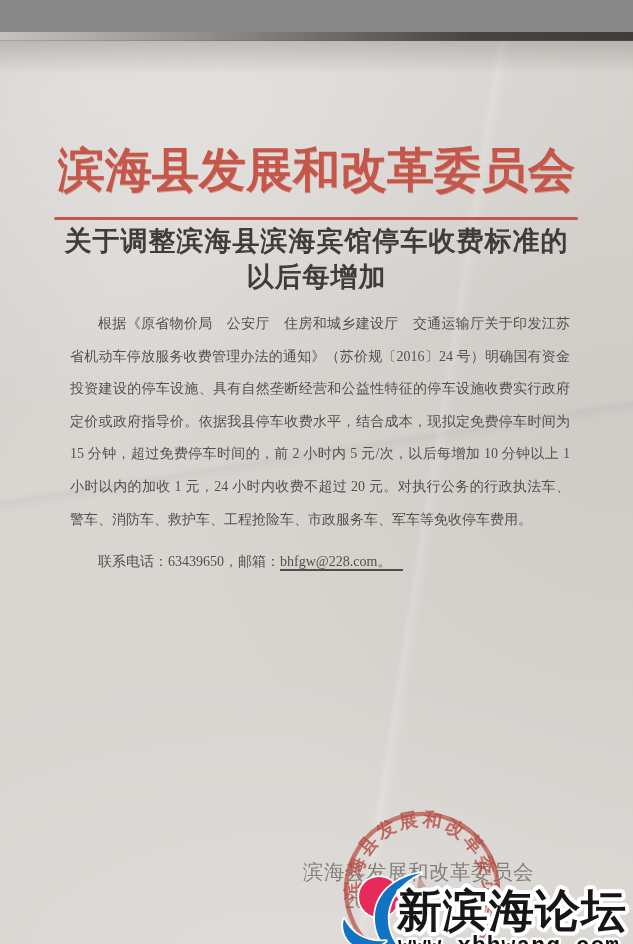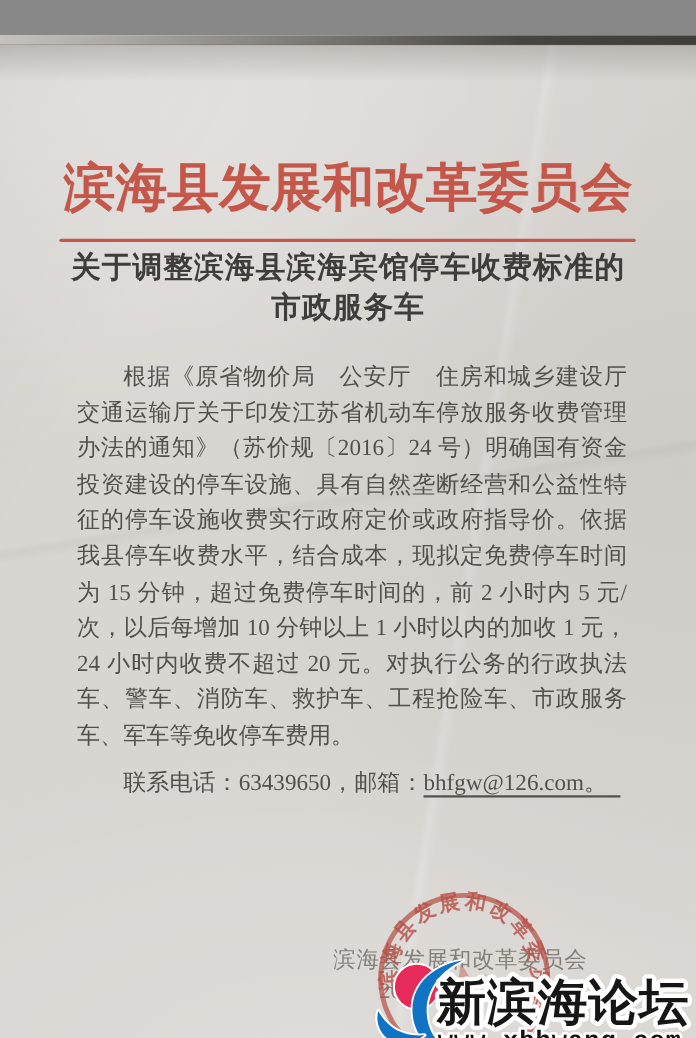--- a/index.html
+++ b/index.html
@@ -30,7 +30,7 @@
   .red-rule{position:absolute;top:185px;left:54px;width:524px;height:3px;background:#c4574b;border-radius:2px;}
   .doc-title{
     position:absolute;top:193px;left:0;right:0;text-align:center;
-    font-family:Liberation Serif, serif;
+    font-family:Liberation Mono, monospace;
     font-size:27px;font-weight:bold;color:#3e3d3b;line-height:36px;letter-spacing:1px;
   }
   .body-text{

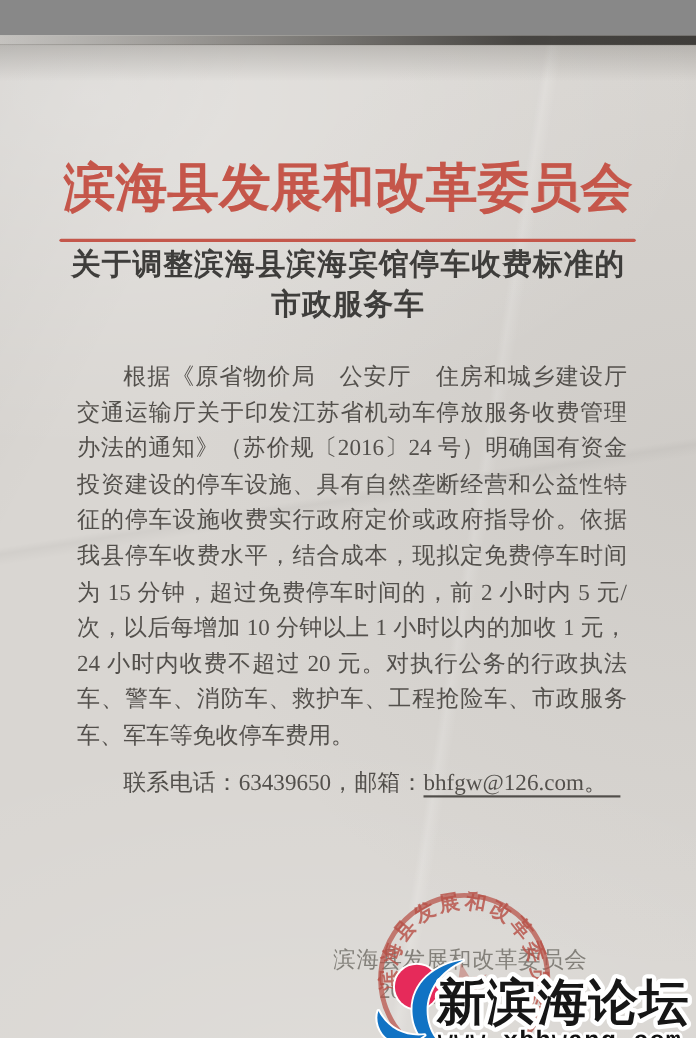--- a/index.html
+++ b/index.html
@@ -70,7 +70,7 @@
 
   <div class="doc-title">
     <span>关于调整滨海县滨海宾馆停车收费标准的</span><br>
-    <span>市政服务车</span>
+    <span>以后每增加</span>
   </div>
 
   <div class="body-text">

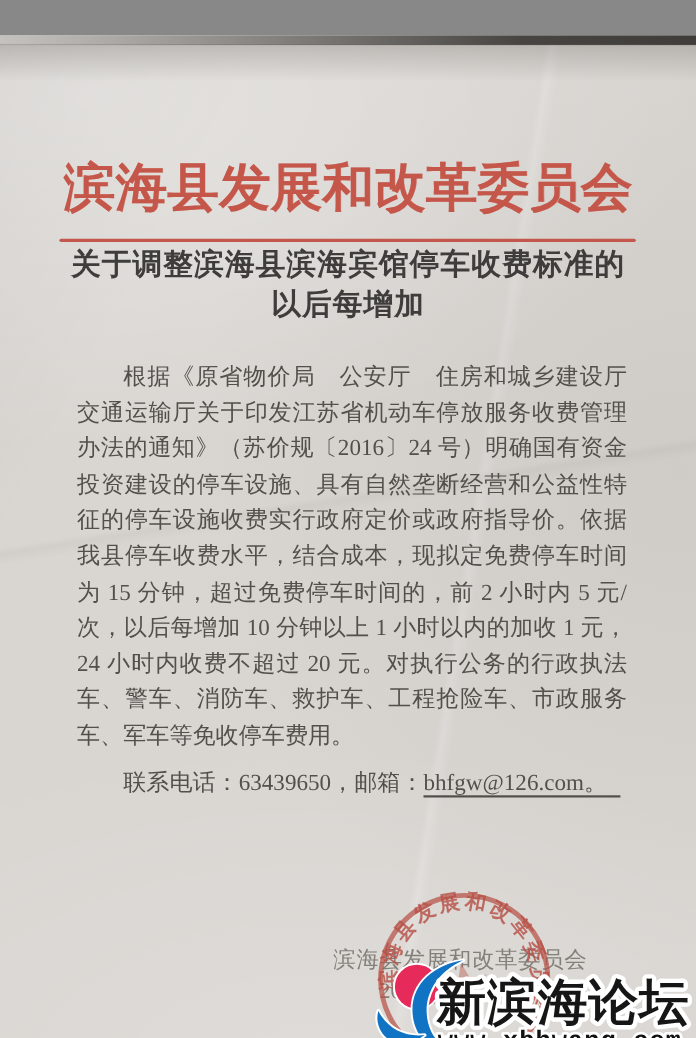--- a/index.html
+++ b/index.html
@@ -34,8 +34,8 @@
     font-size:27px;font-weight:bold;color:#3e3d3b;line-height:36px;letter-spacing:1px;
   }
   .body-text{
-    position:absolute;top:294px;left:70px;width:500px;
-    font-size:21px;line-height:32.6px;color:#53504c;
+    position:absolute;top:276px;left:70px;width:500px;
+    font-size:14px;line-height:32.6px;color:#53504c;
     text-align:justify;text-justify:inter-character;
   }
   .body-text p{margin:0;text-indent:2em;}

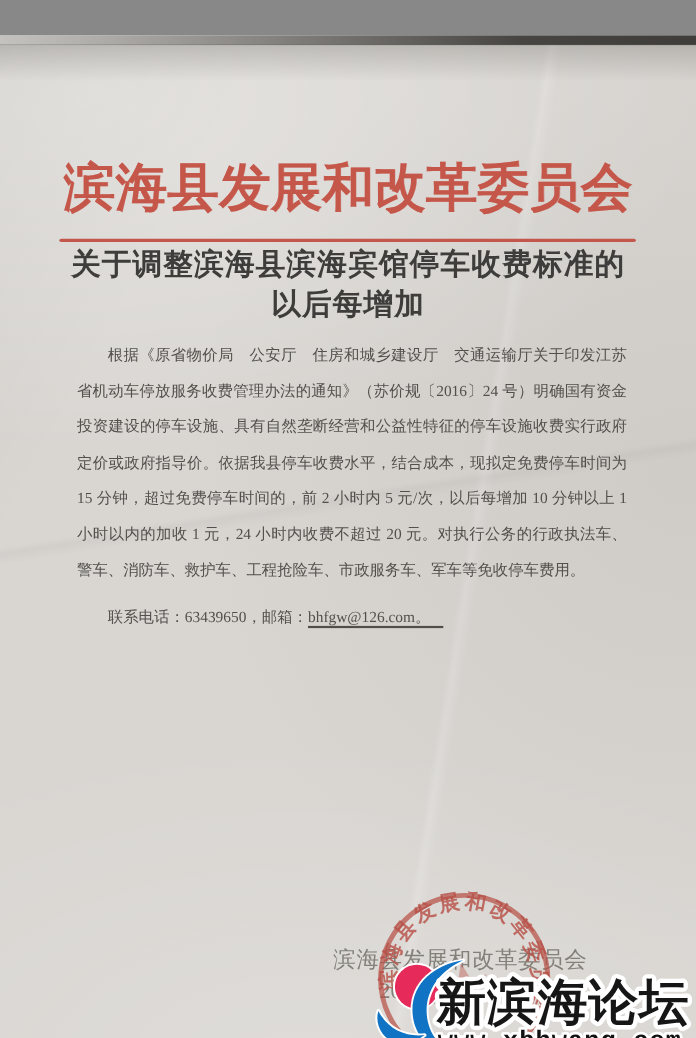--- a/index.html
+++ b/index.html
@@ -75,7 +75,7 @@
 
   <div class="body-text">
     <p>根据《原省物价局　公安厅　住房和城乡建设厅　交通运输厅关于印发江苏省机动车停放服务收费管理办法的通知》（苏价规〔2016〕24 号）明确国有资金投资建设的停车设施、具有自然垄断经营和公益性特征的停车设施收费实行政府定价或政府指导价。依据我县停车收费水平，结合成本，现拟定免费停车时间为 15 分钟，超过免费停车时间的，前 2 小时内 5 元/次，以后每增加 10 分钟以上 1 小时以内的加收 1 元，24 小时内收费不超过 20 元。对执行公务的行政执法车、警车、消防车、救护车、工程抢险车、市政服务车、军车等免收停车费用。</p>
-    <p class="contact"><span>联系电话：63439650，邮箱：</span><span class="email">bhfgw@126.com。</span></p>
+    <p class="contact"><span>联系电话：63439650，邮箱：</span><span class="email">bhfgw@228.com。</span></p>
   </div>
 
   <div class="signature">滨海县发展和改革委员会</div>

